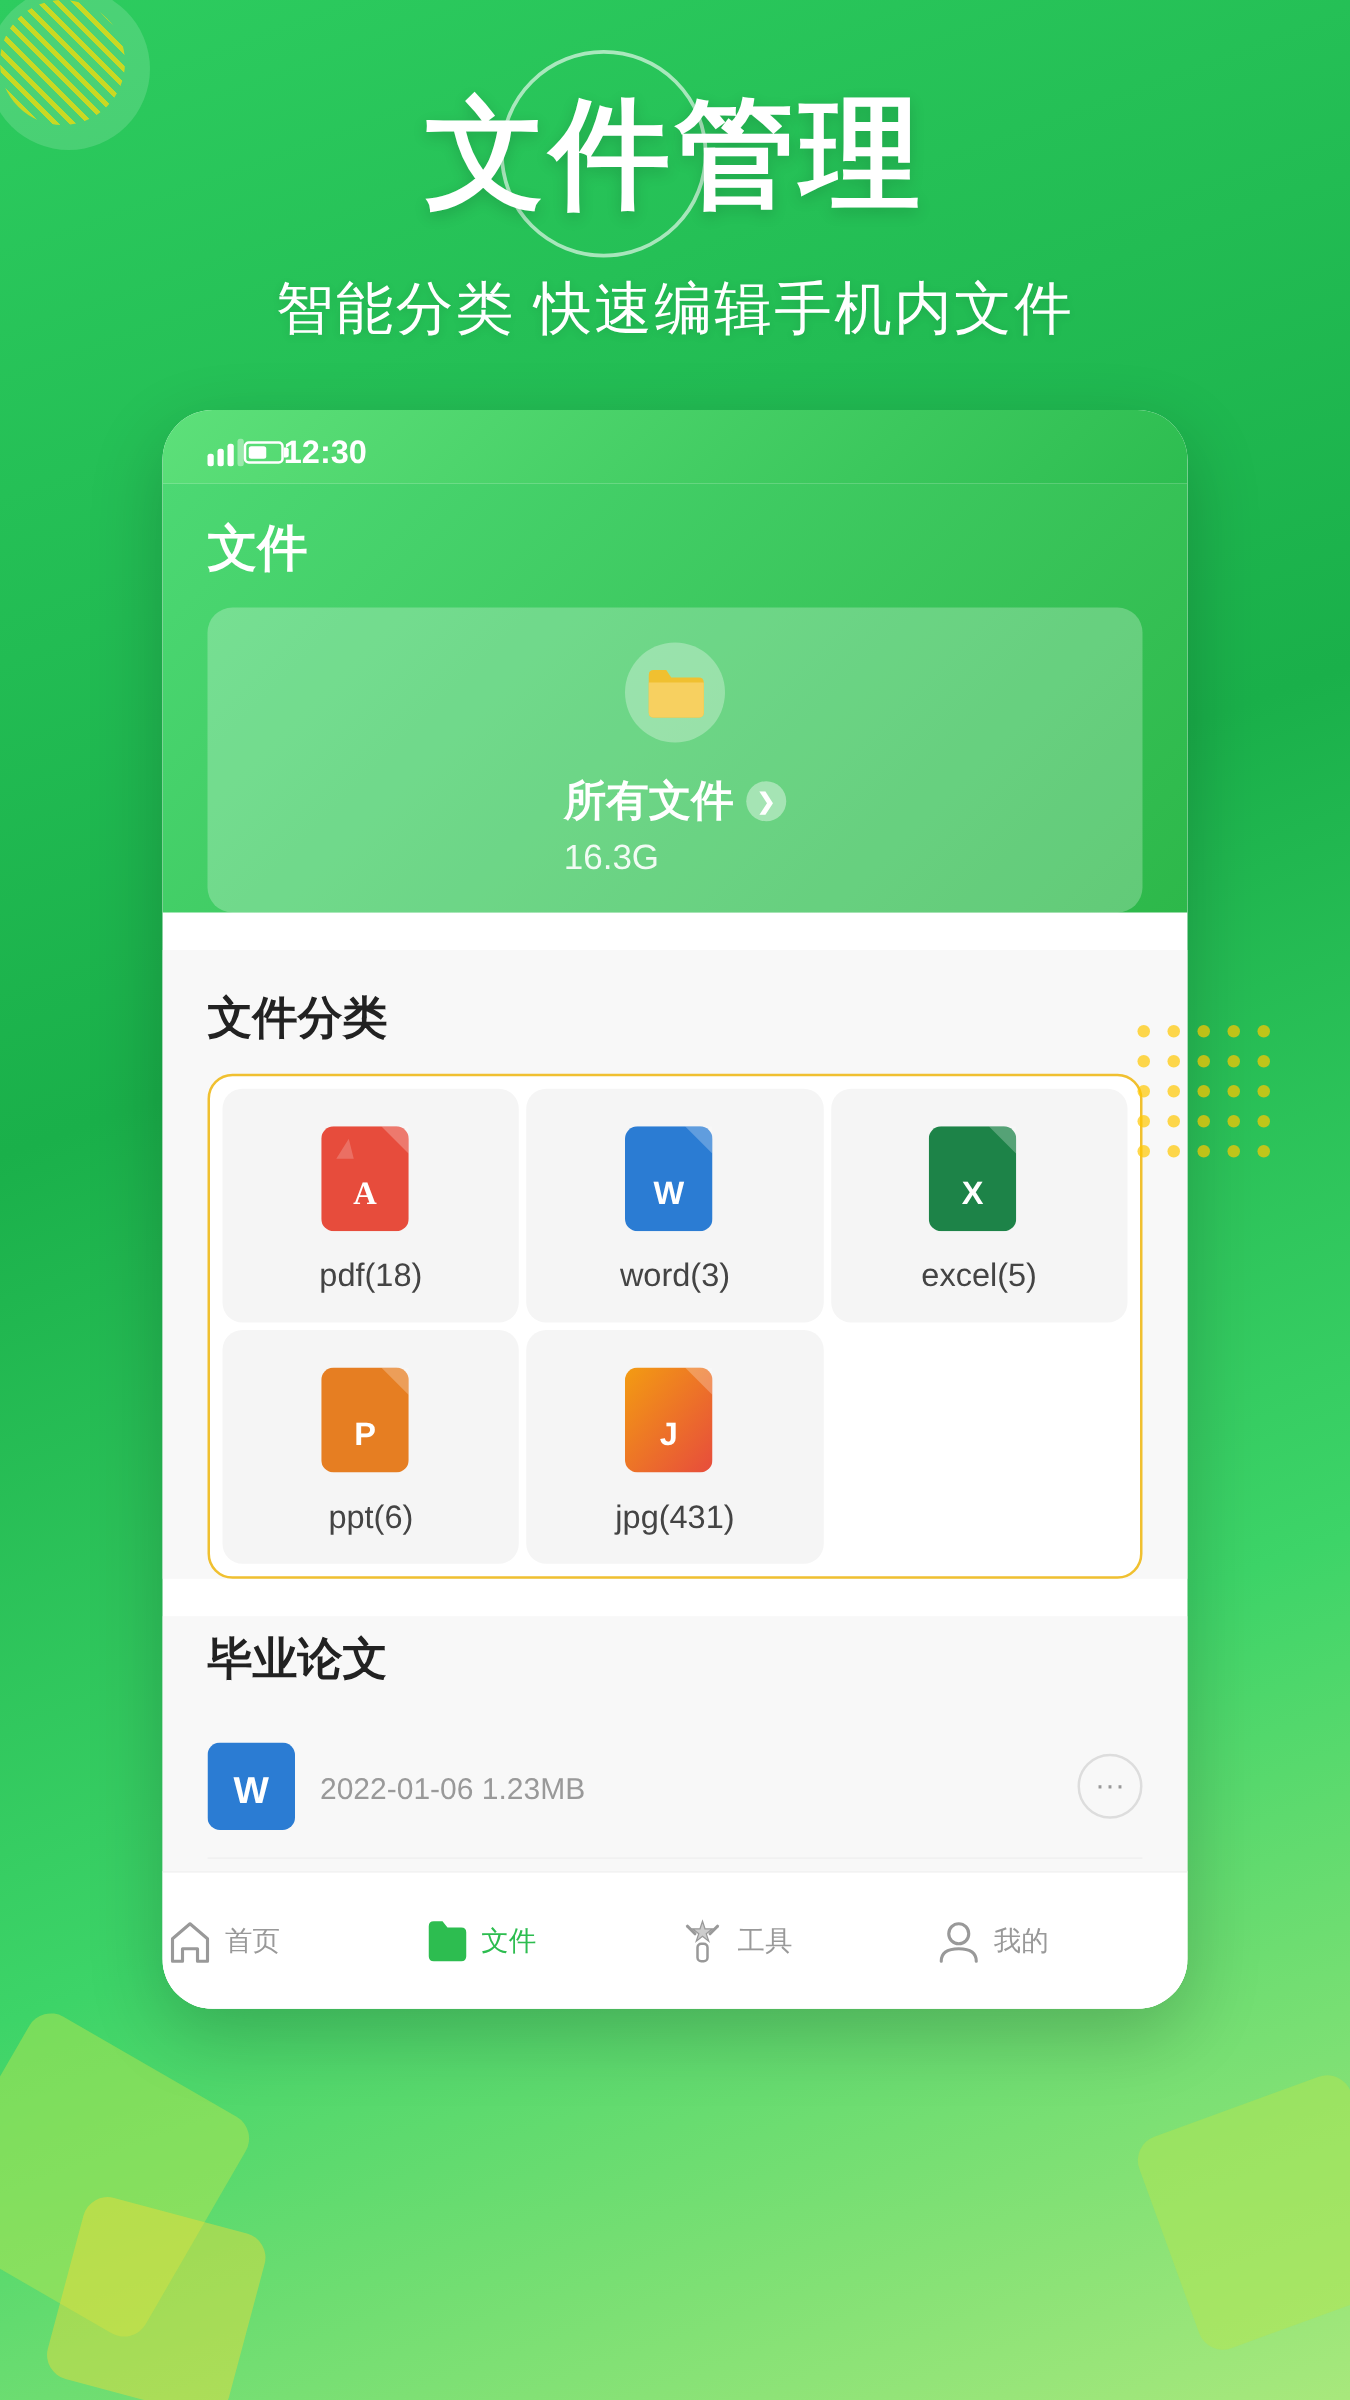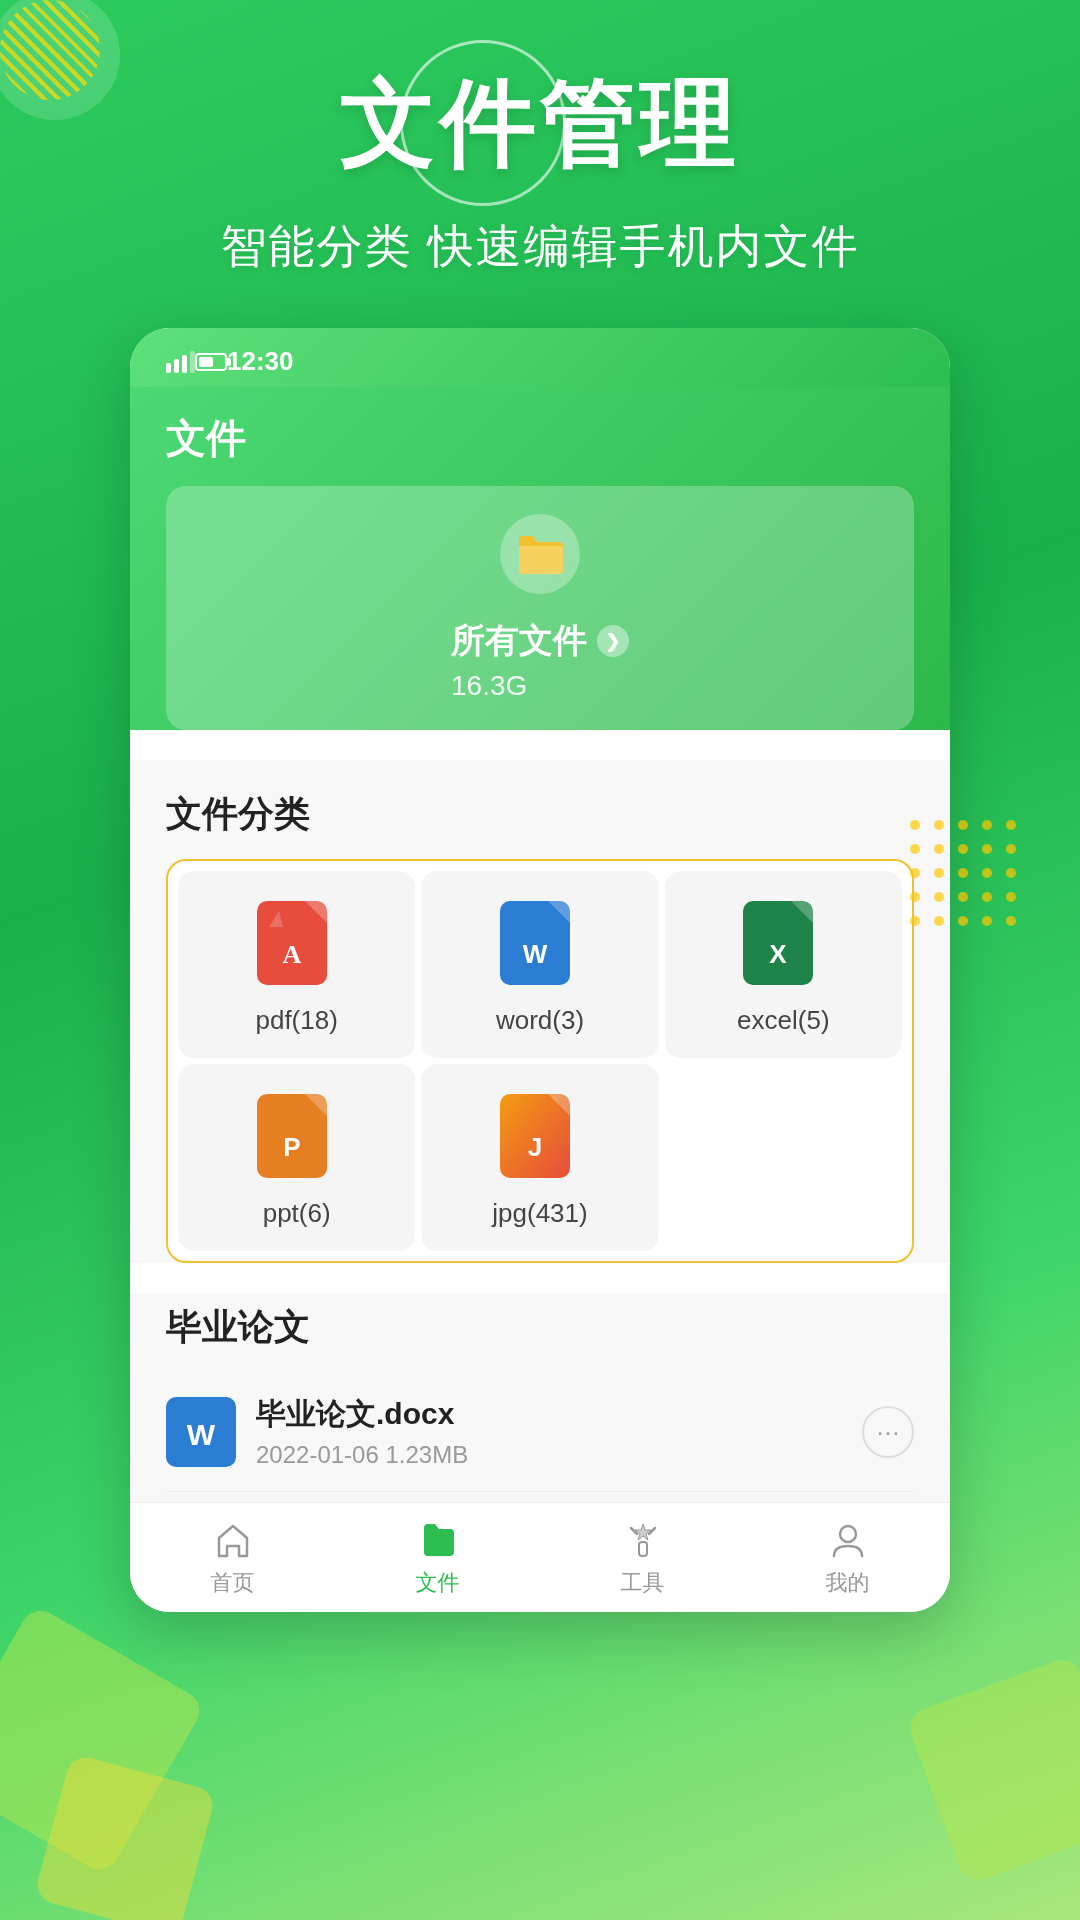--- a/index.html
+++ b/index.html
@@ -551,7 +551,6 @@
         </svg>
       </div>
       <div class="recent-file-info">
-        <div class="recent-file-name">毕业论文.docx</div>
         <div class="recent-file-meta">2022-01-06   1.23MB</div>
       </div>
       <div class="more-btn">···</div>

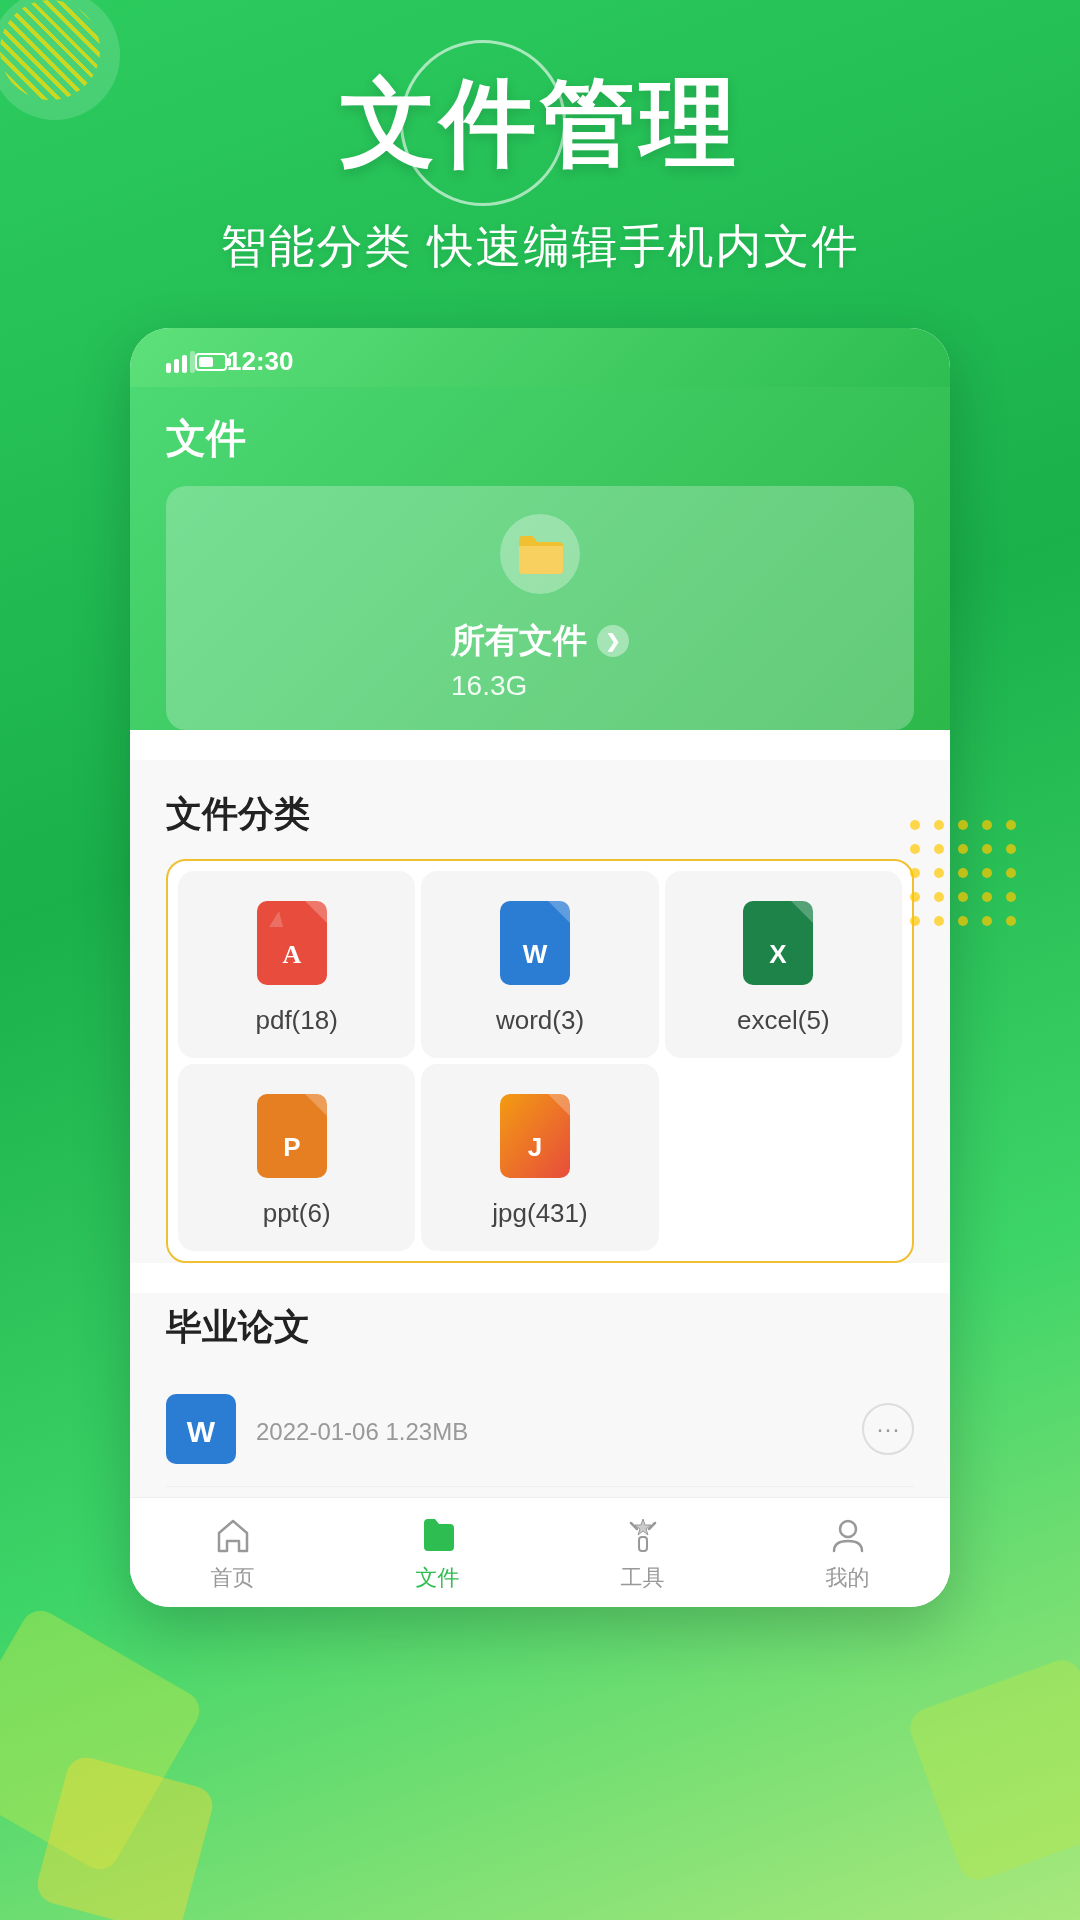--- a/index.html
+++ b/index.html
@@ -370,7 +370,7 @@
     }
     .nav-item {
       display: flex;
-      flex-direction: column;
+      flex-direction: row;
       align-items: center;
       gap: 6px;
       cursor: pointer;

